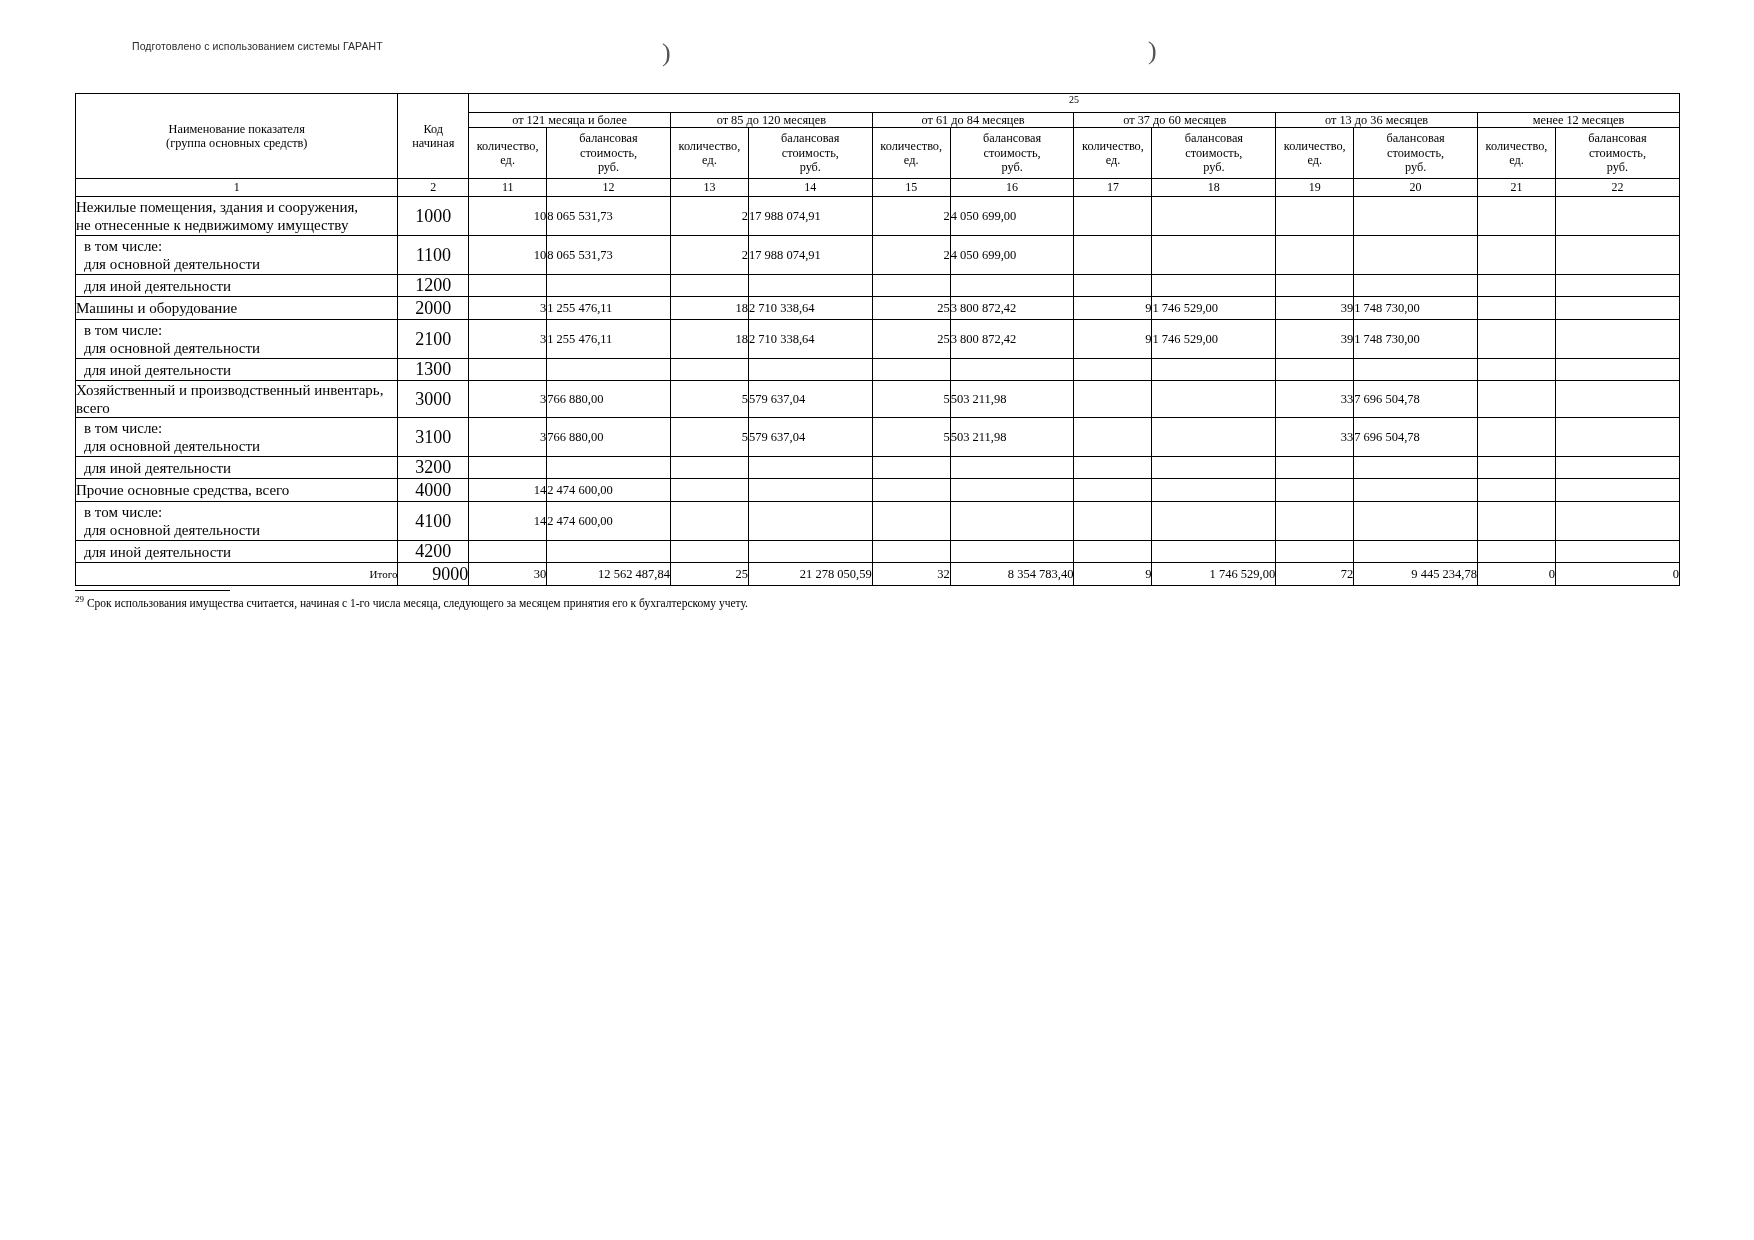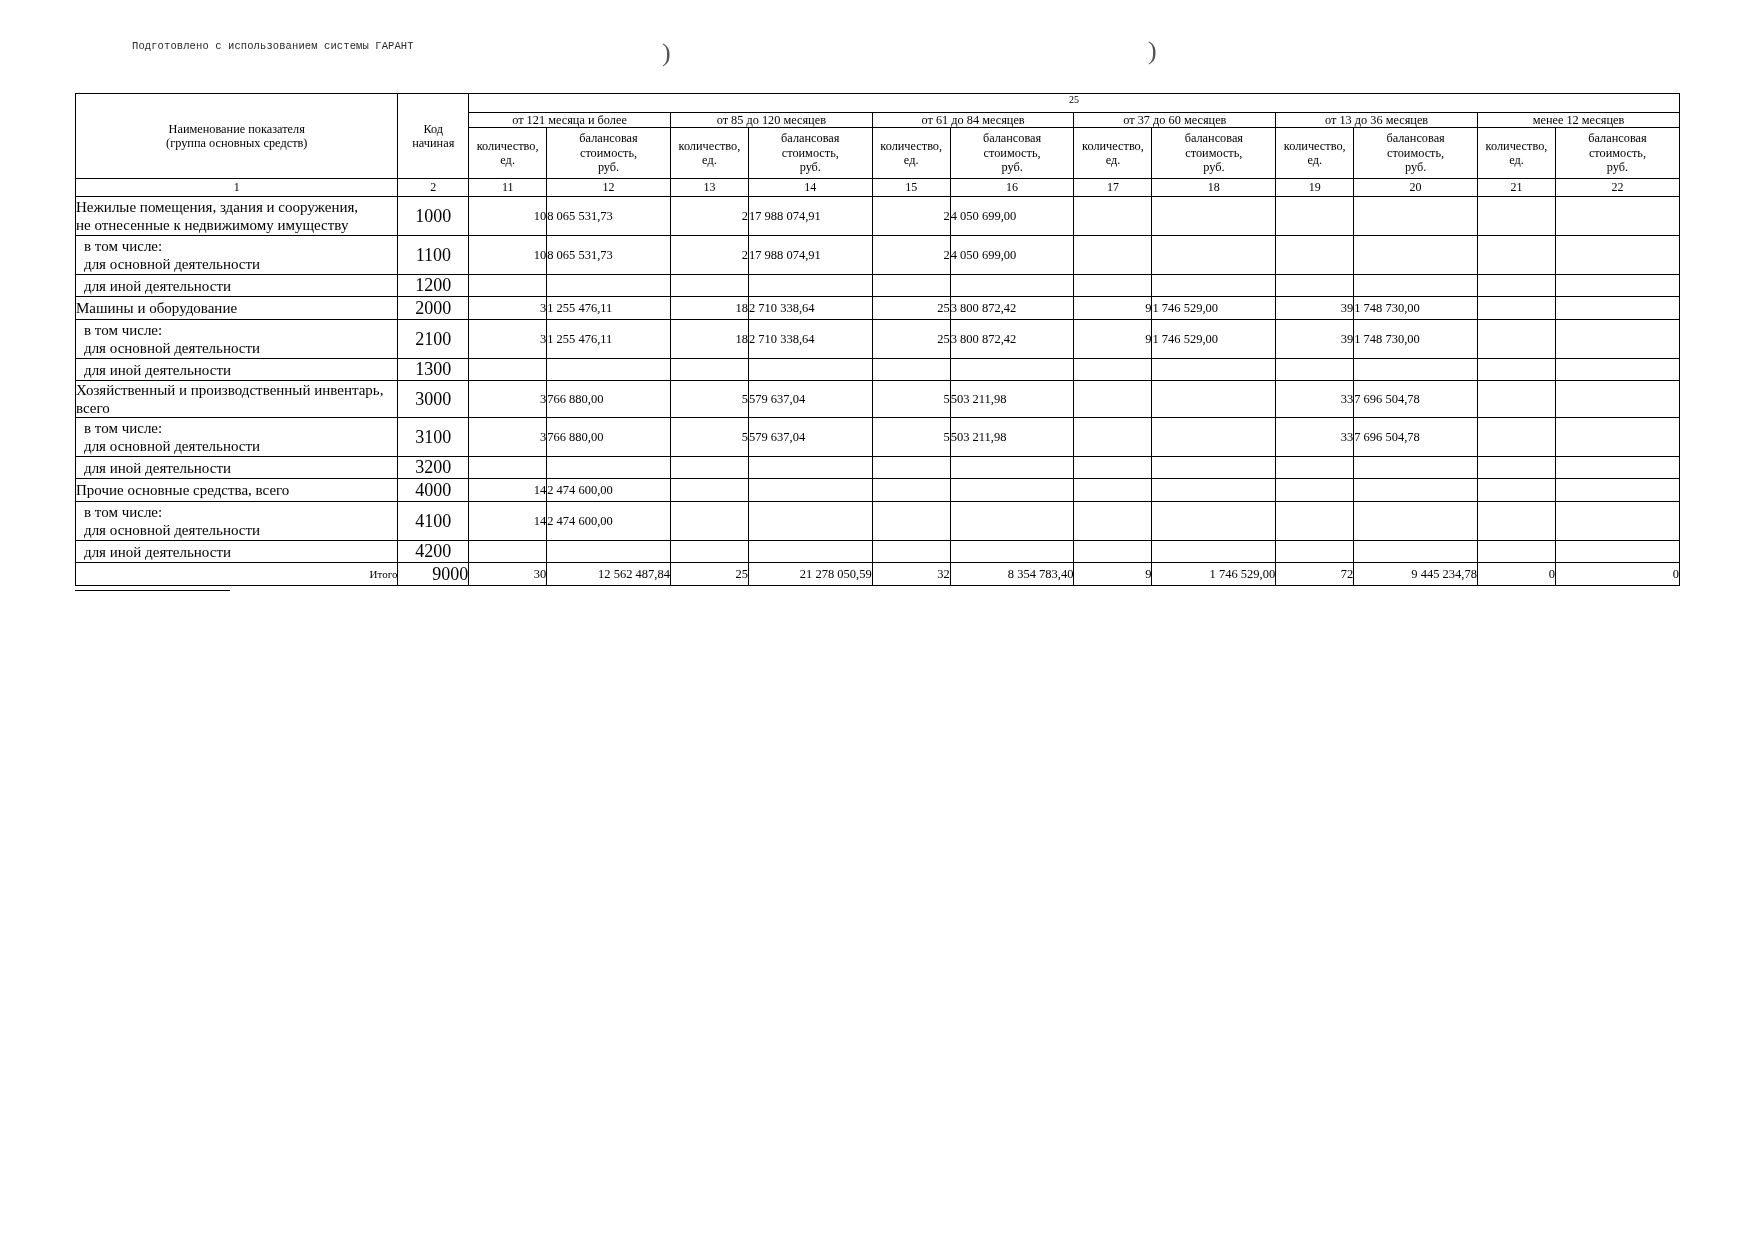--- a/index.html
+++ b/index.html
@@ -25,7 +25,7 @@
     position: absolute;
     left: 84px;
     top: 40px;
-    font-family: Liberation Mono, monospace;
+    font-family: Liberation Sans, sans-serif;
     font-size: 10.5px;
     letter-spacing: 0.1px;
     color: #2b2b2b;

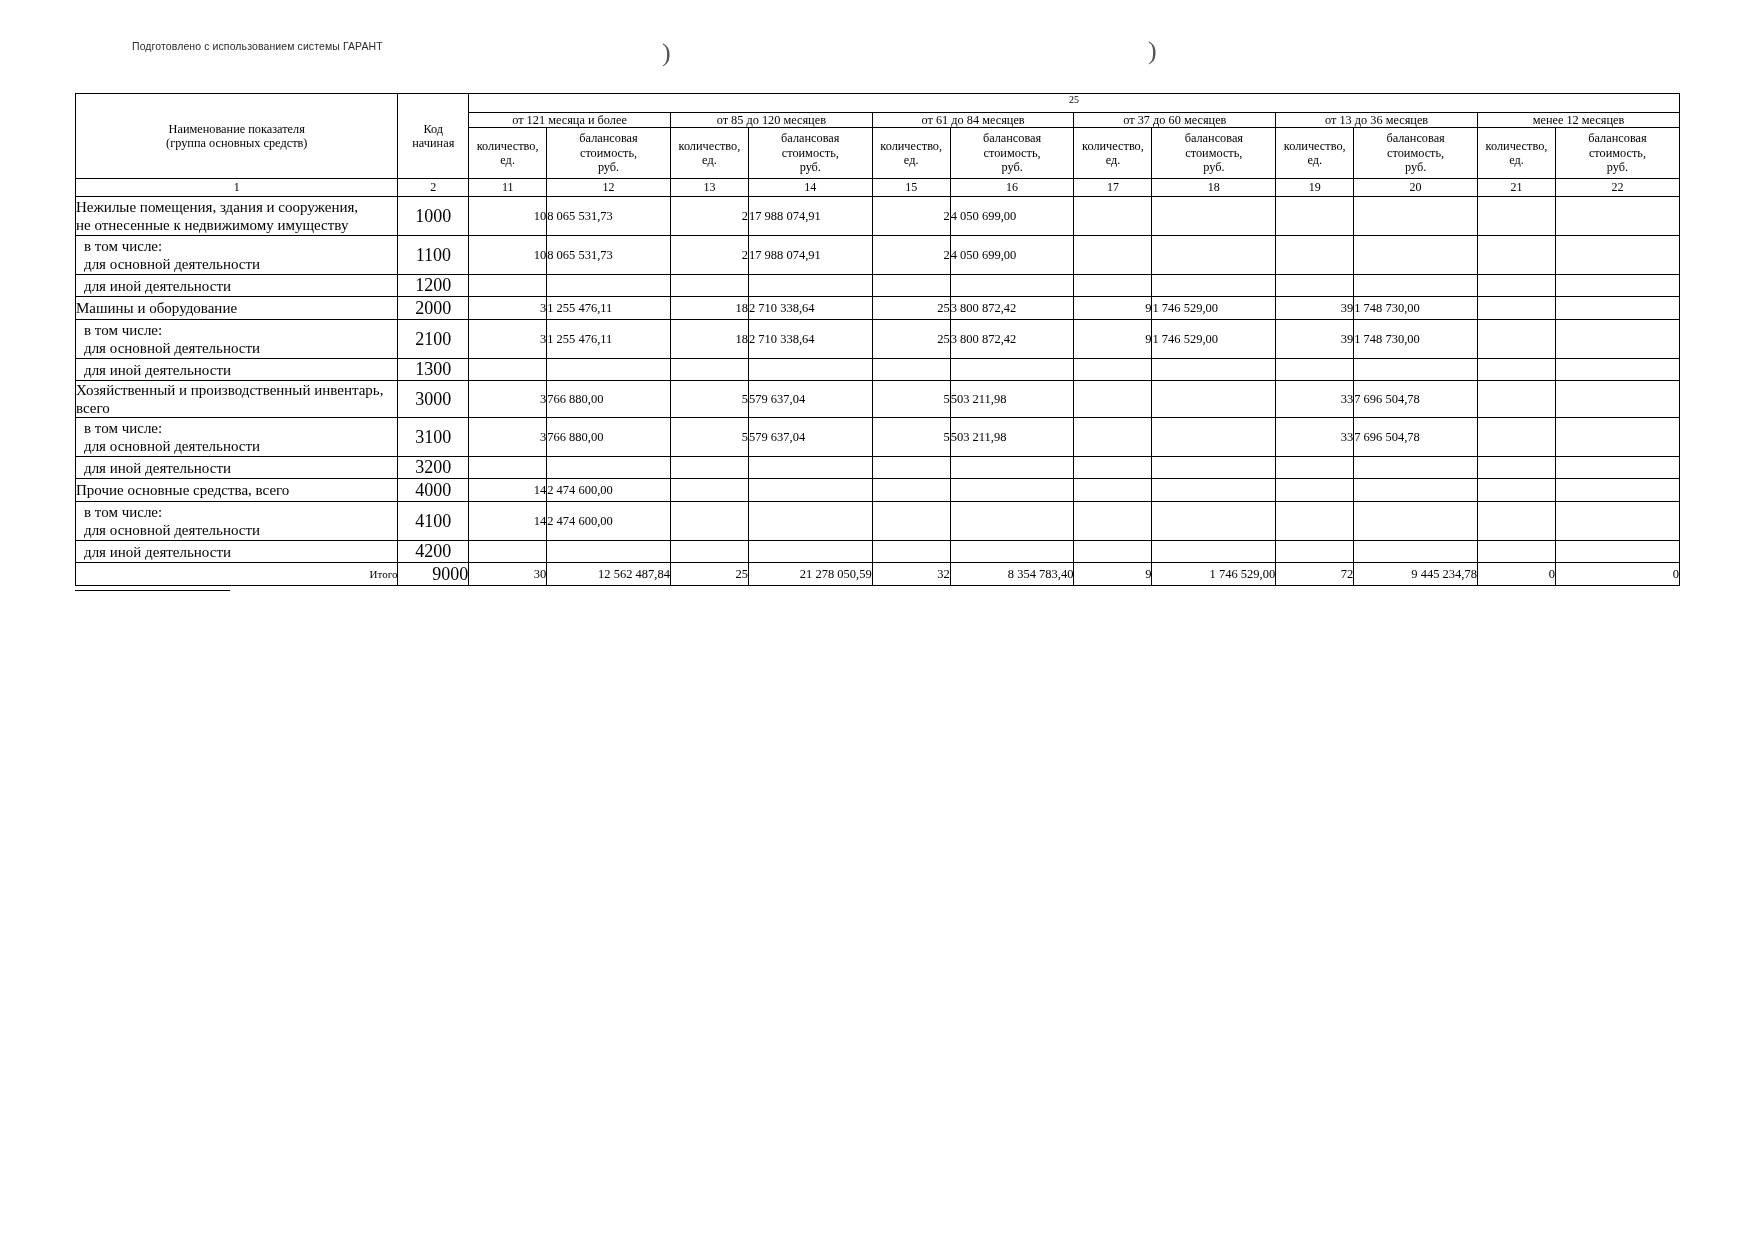--- a/index.html
+++ b/index.html
@@ -503,6 +503,10 @@
 
   <div class="footnote-wrap">
     <div class="footnote-rule"></div>
+    <div class="footnote-text">
+      <span class="fn-num">29</span>
+      <span>Срок использования имущества считается, начиная с 1-го числа месяца, следующего за месяцем принятия его к бухгалтерскому учету.</span>
+    </div>
   </div>
 
 </div>

